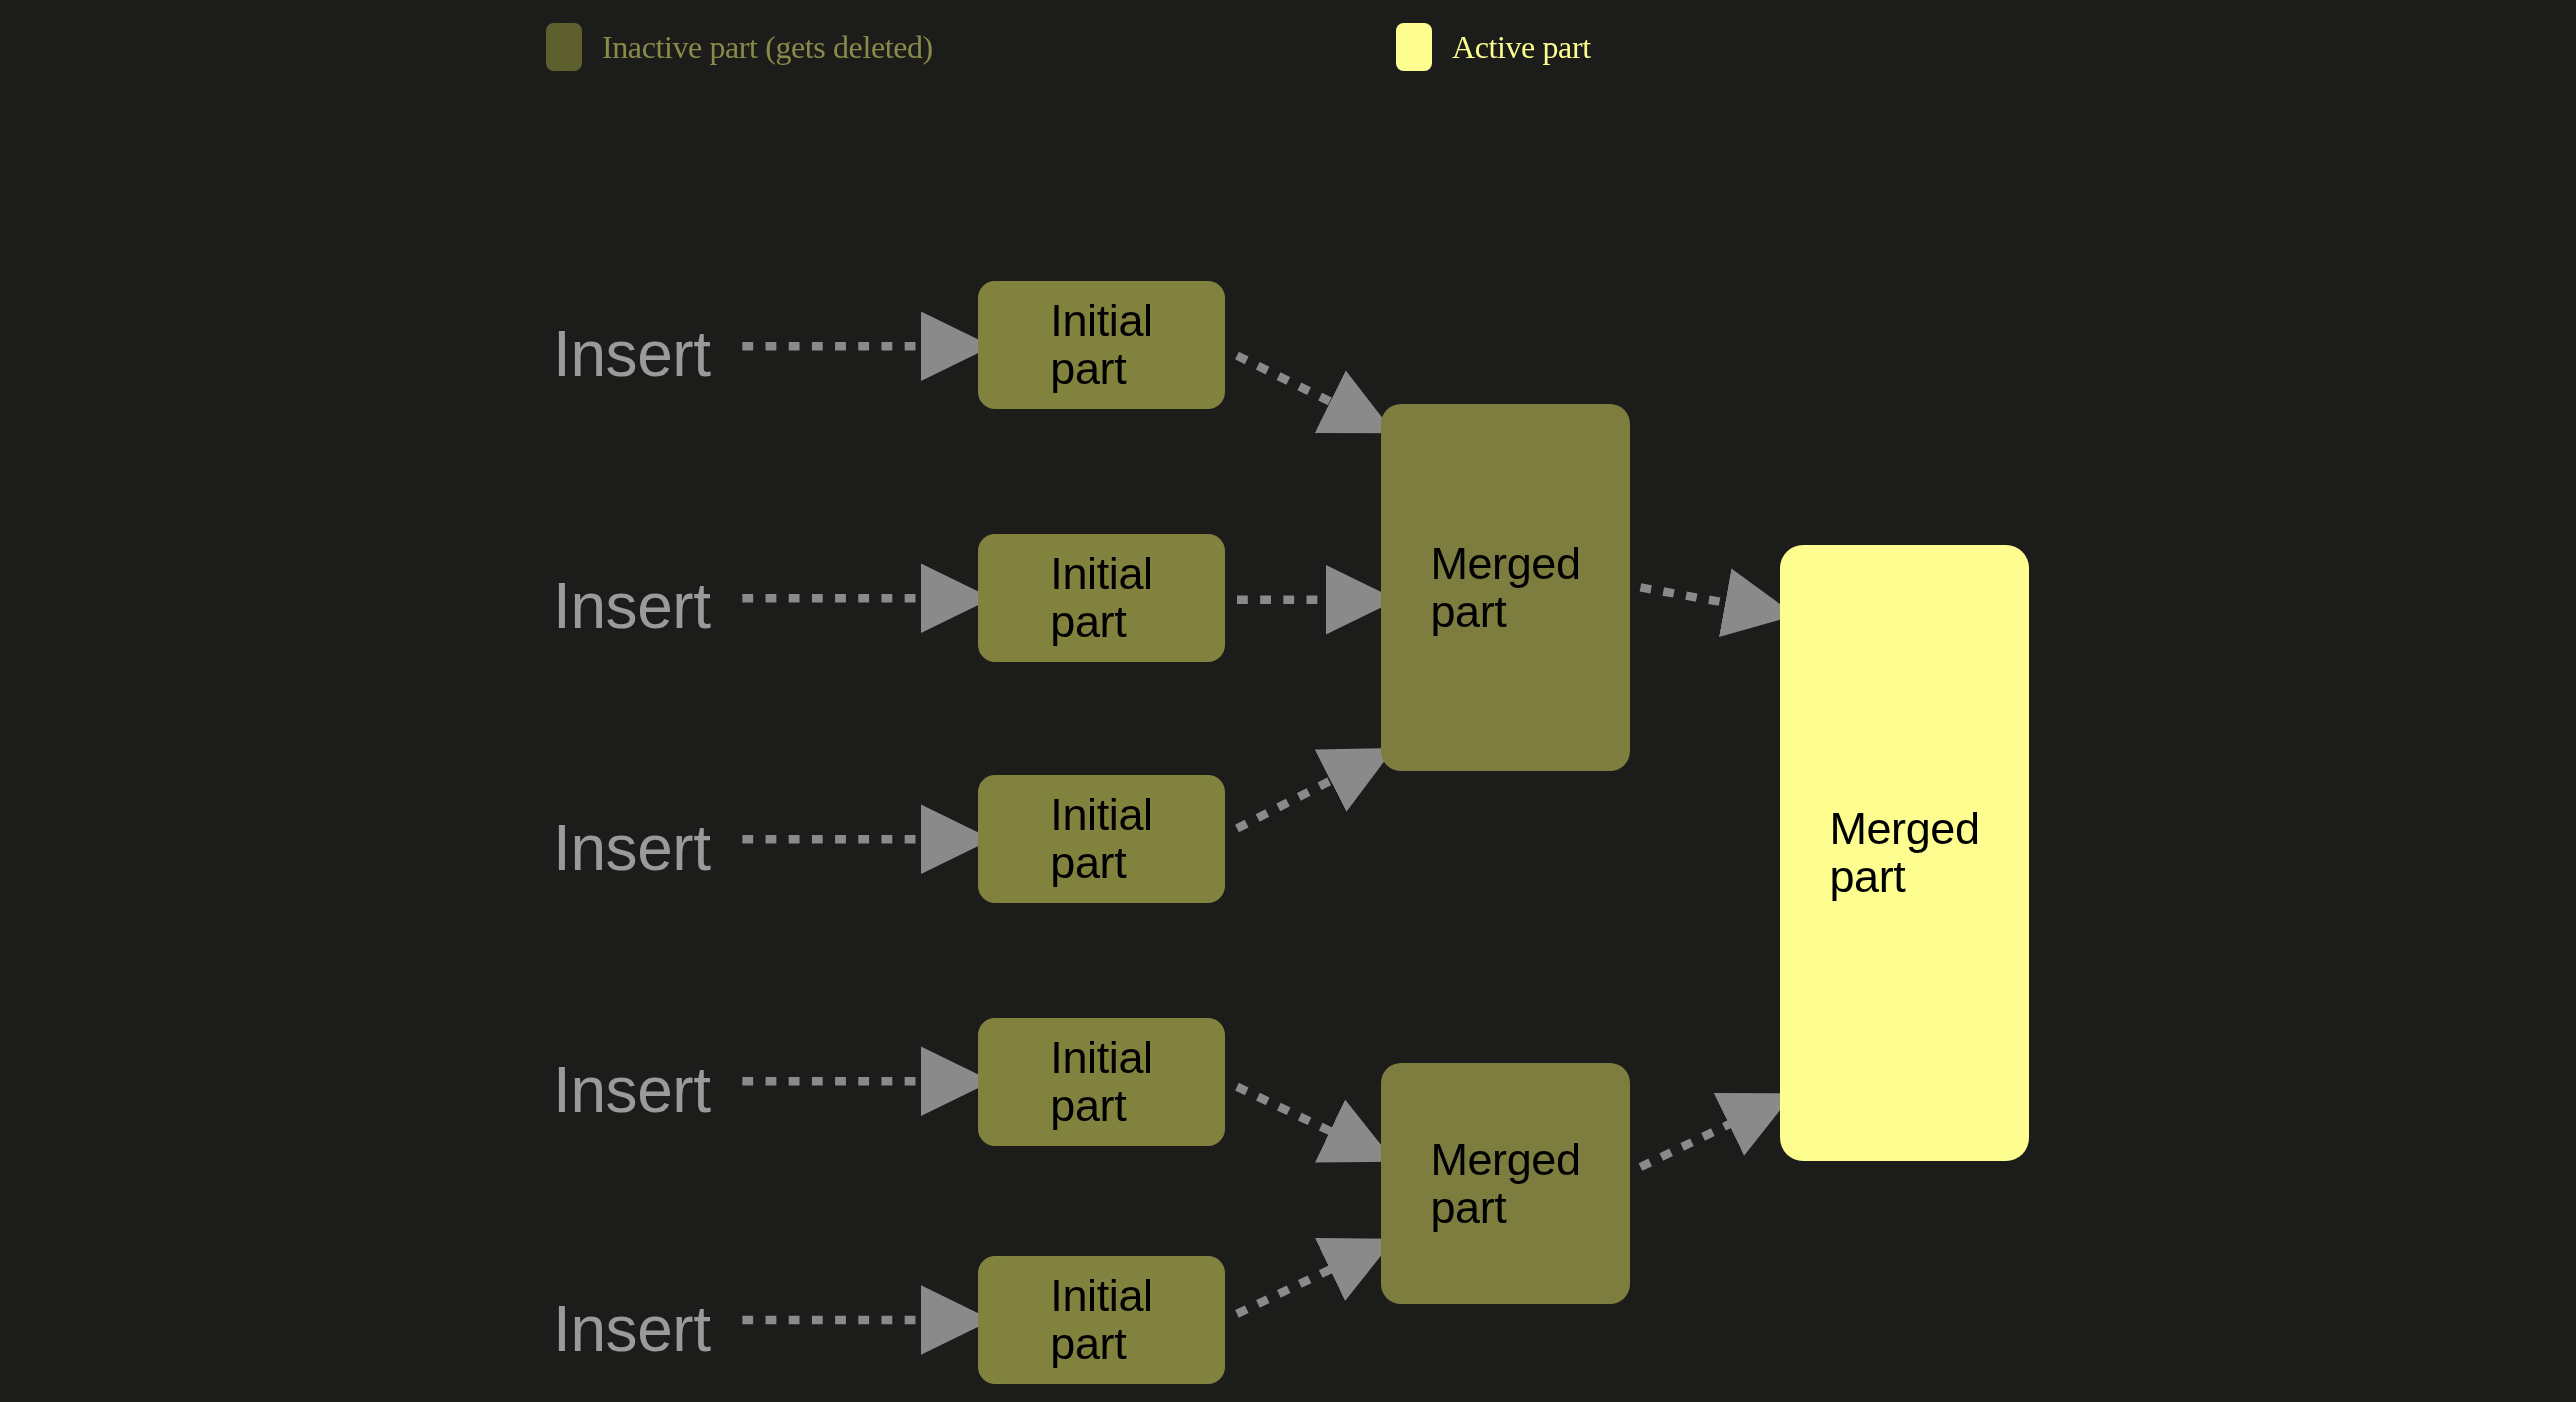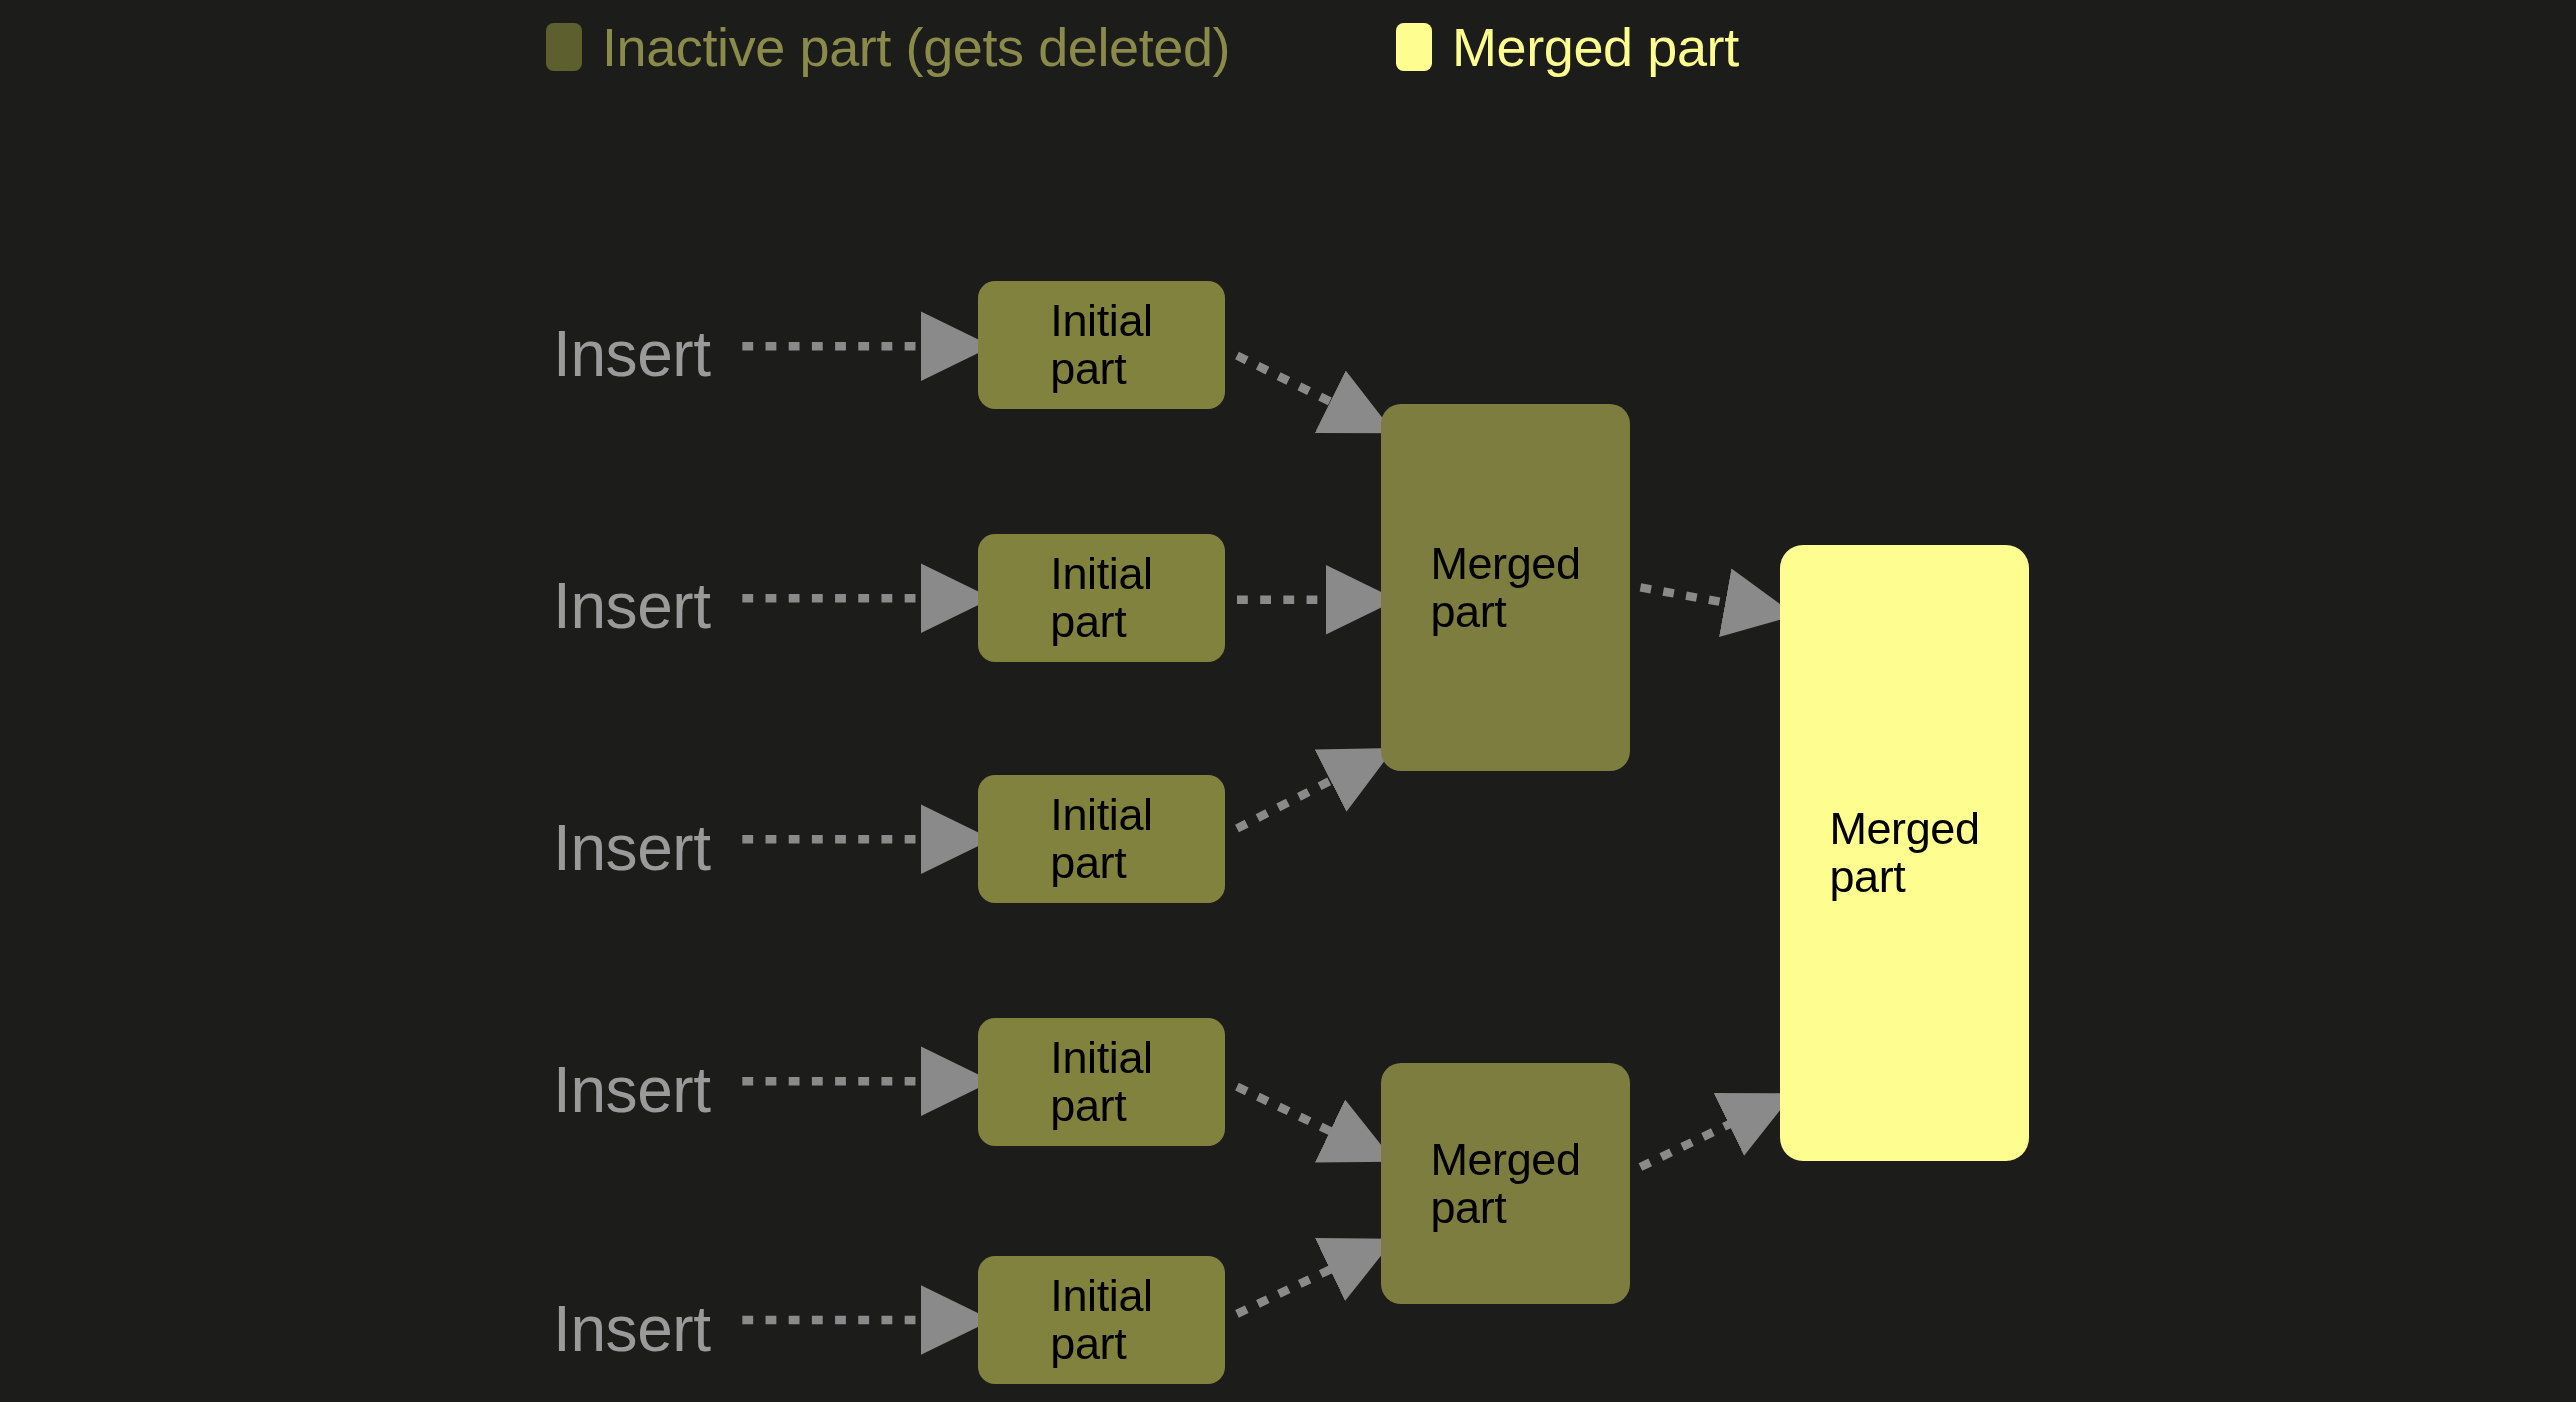--- a/index.html
+++ b/index.html
@@ -48,10 +48,11 @@
   .legend-swatch.active   { background: #fdfd90; }
 
   .legend-label {
-    font-size: 54px;
+    font-size: 32px;
     line-height: 1;
     white-space: nowrap;
     letter-spacing: -0.4px;
+    font-family: Liberation Serif, serif;
   }
   .legend-label.inactive { color: #8a8a4a; }
   .legend-label.active   { color: #fdfd90; }

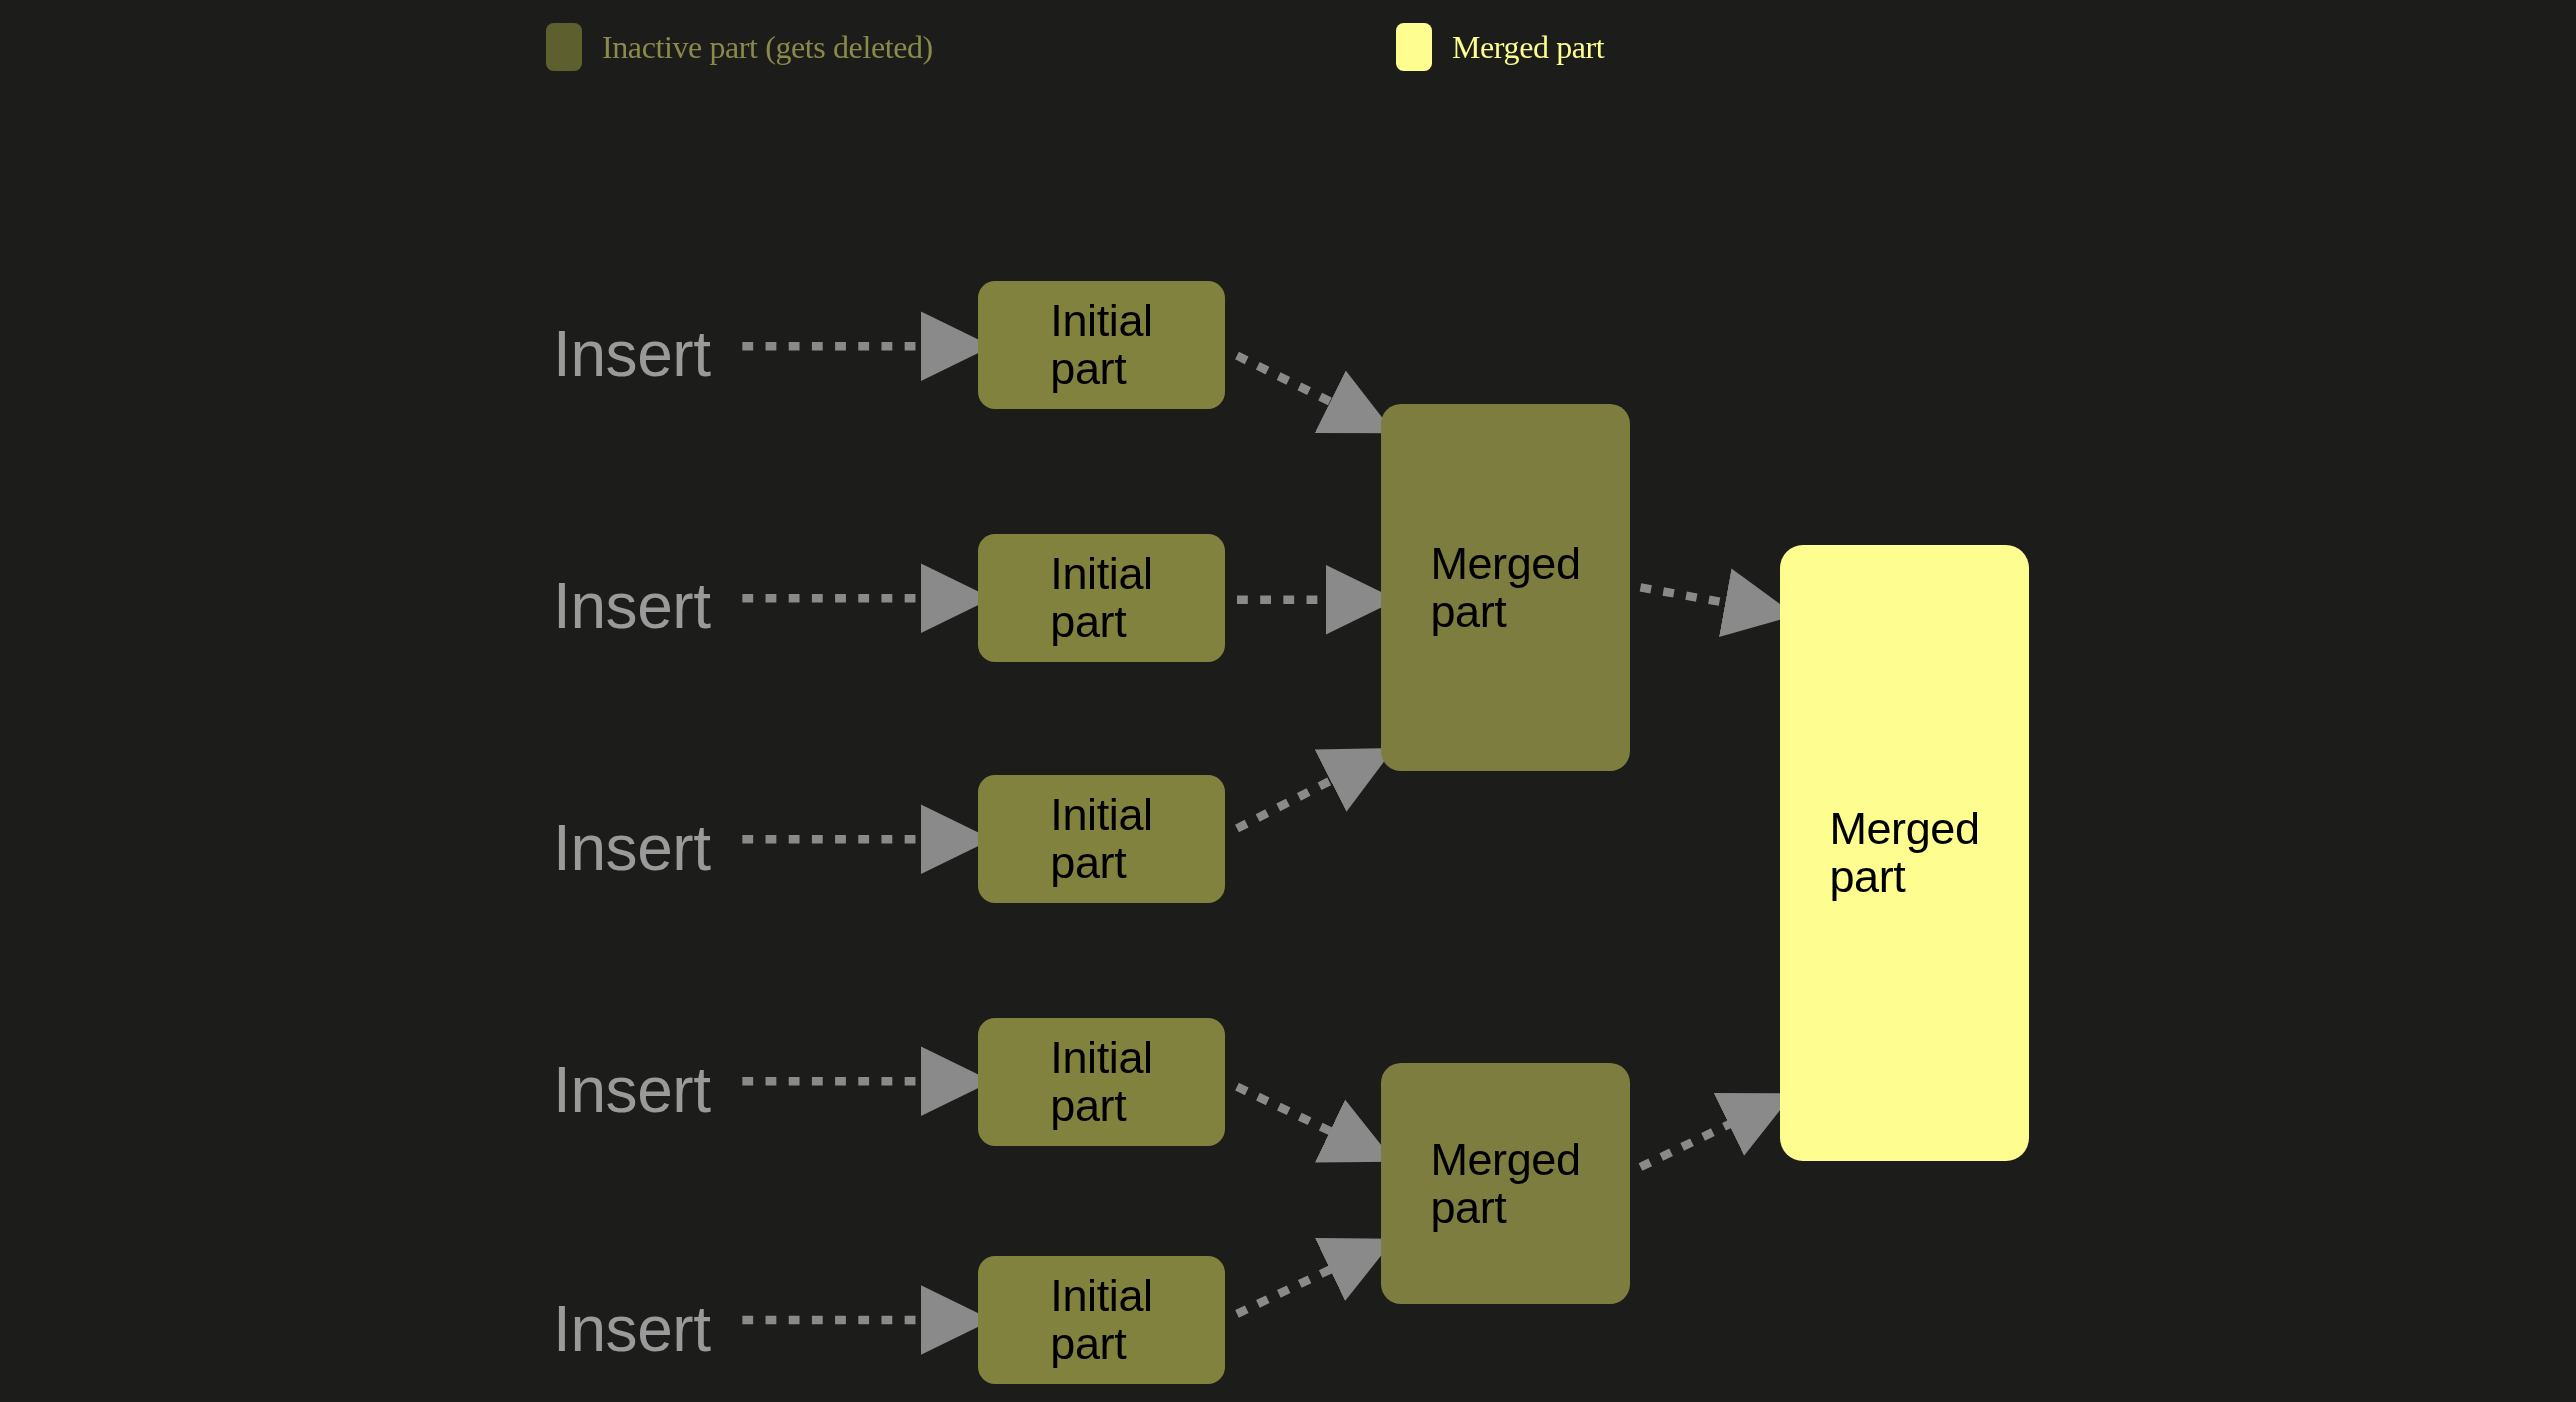--- a/index.html
+++ b/index.html
@@ -117,7 +117,7 @@
 
     <div class="legend-item" id="legend-active">
       <span class="legend-swatch active"></span>
-      <span class="legend-label active">Merged part</span>
+      <span class="legend-label active">Active part</span>
     </div>
 
   </div>

